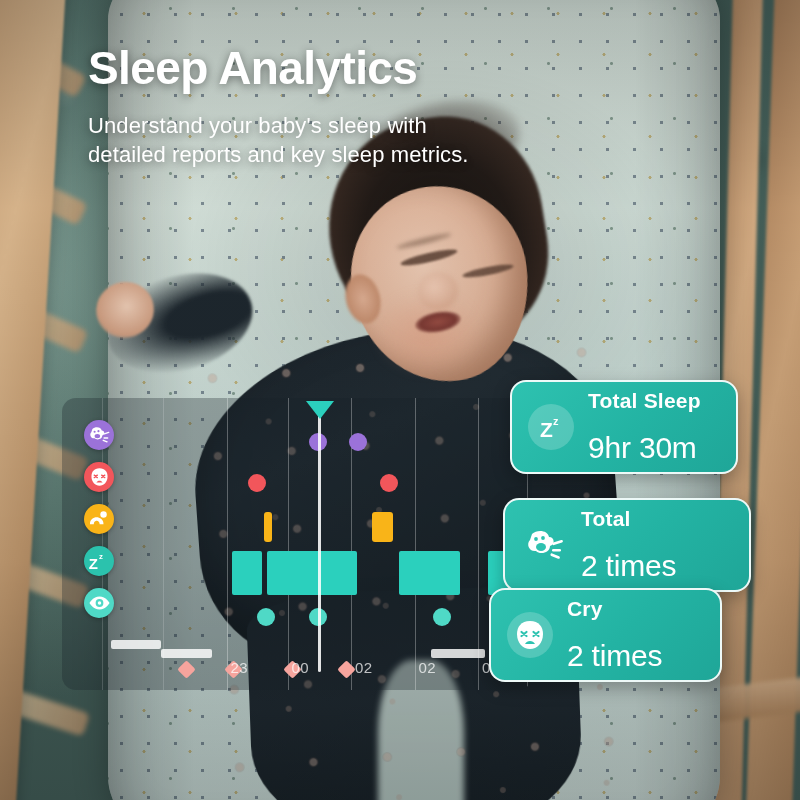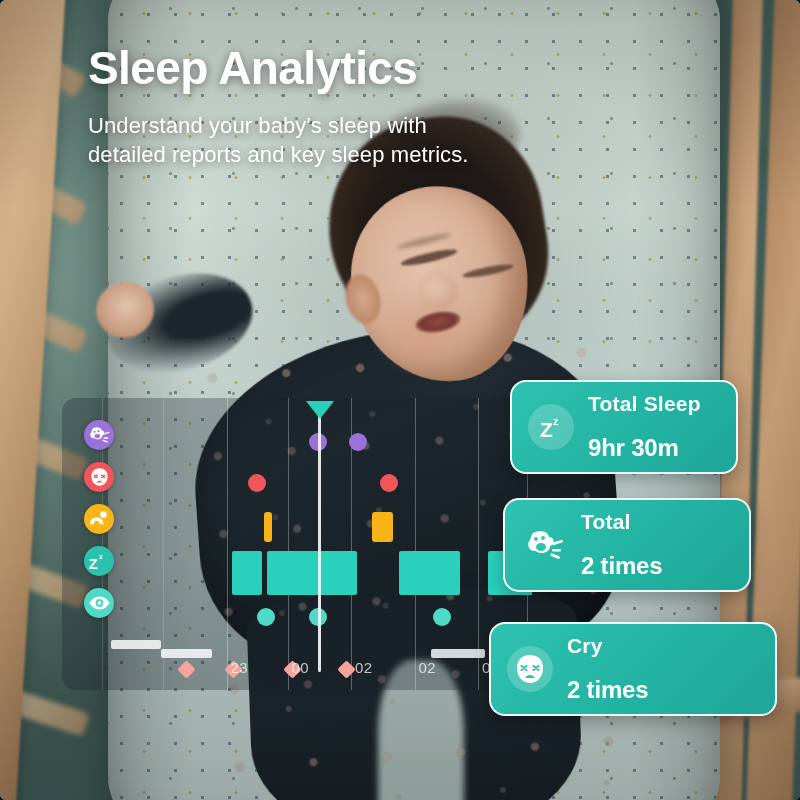--- a/index.html
+++ b/index.html
@@ -12,7 +12,7 @@
   }
 
   
-  #stage { position: relative; width: 800px; height: 800px; overflow: hidden; border-radius: 6px; }
+  #stage { position: relative; width: 800px; height: 800px; overflow: hidden; }
 
   .photo { position: absolute; inset: 0; }
 

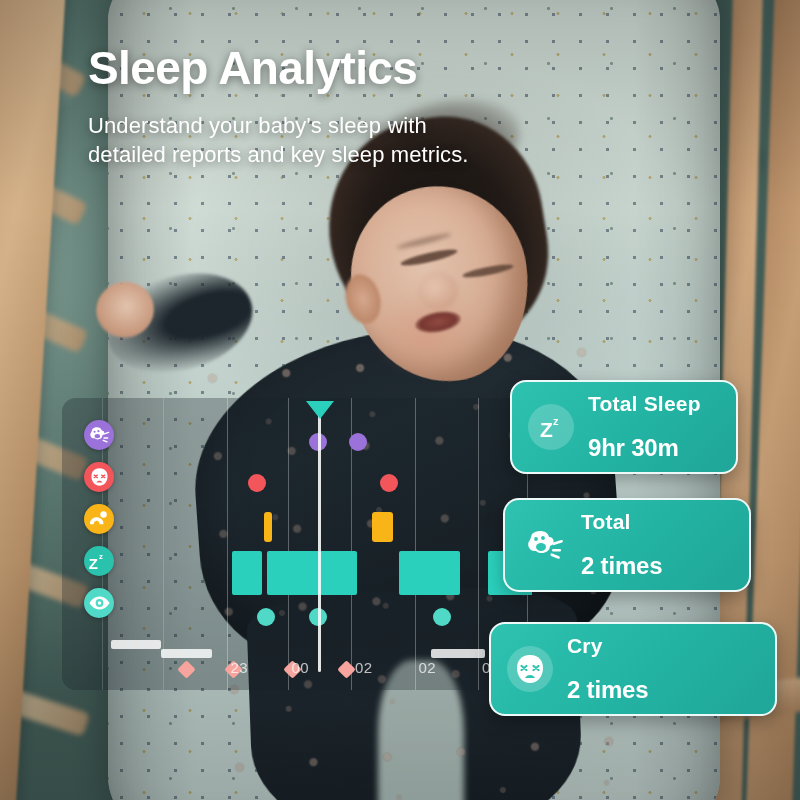--- a/index.html
+++ b/index.html
@@ -302,7 +302,7 @@
   }
   .card-txt { line-height: 1.05; }
   .card-label { font-size: 21px; font-weight: 700; letter-spacing: .2px; }
-  .card-value { font-size: 24px; font-weight: 700; margin-top: 20px; letter-spacing: -.2px; }
+  .card-value { font-size: 30px; font-weight: 400; margin-top: 20px; letter-spacing: -.2px; }
 
   #card-sleep { left: 510px; top: 380px; width: 228px; height: 94px; }
   #card-cough { left: 503px; top: 498px; width: 248px; height: 94px; }

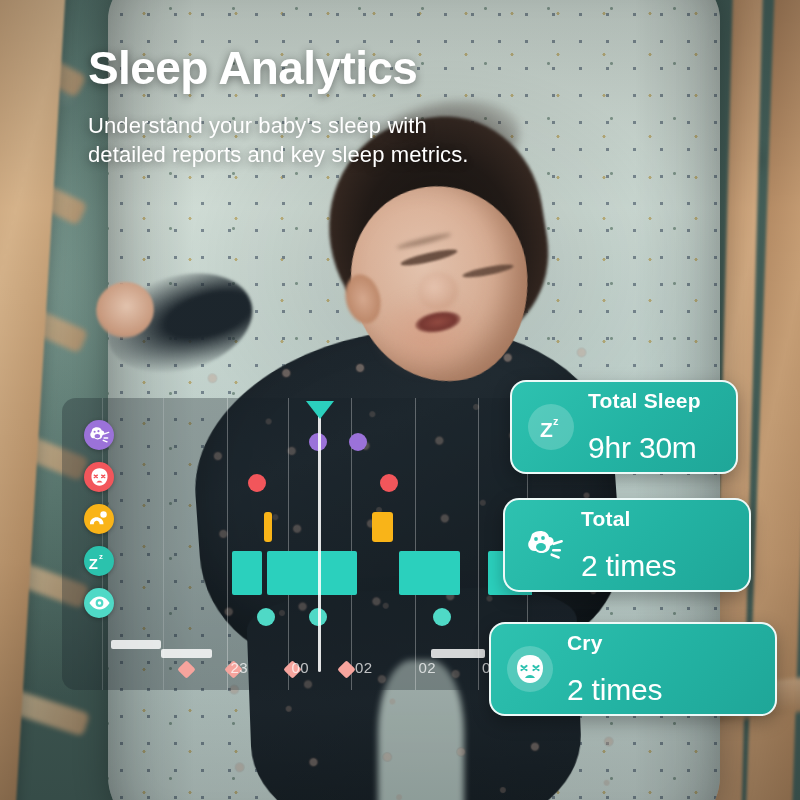--- a/index.html
+++ b/index.html
@@ -306,7 +306,7 @@
 
   #card-sleep { left: 510px; top: 380px; width: 228px; height: 94px; }
   #card-cough { left: 503px; top: 498px; width: 248px; height: 94px; }
-  #card-cry   { left: 489px; top: 622px; width: 288px; height: 94px; }
+  #card-cry   { left: 489px; top: 588px; width: 233px; height: 94px; }
 </style>
 </head>
 <body>

